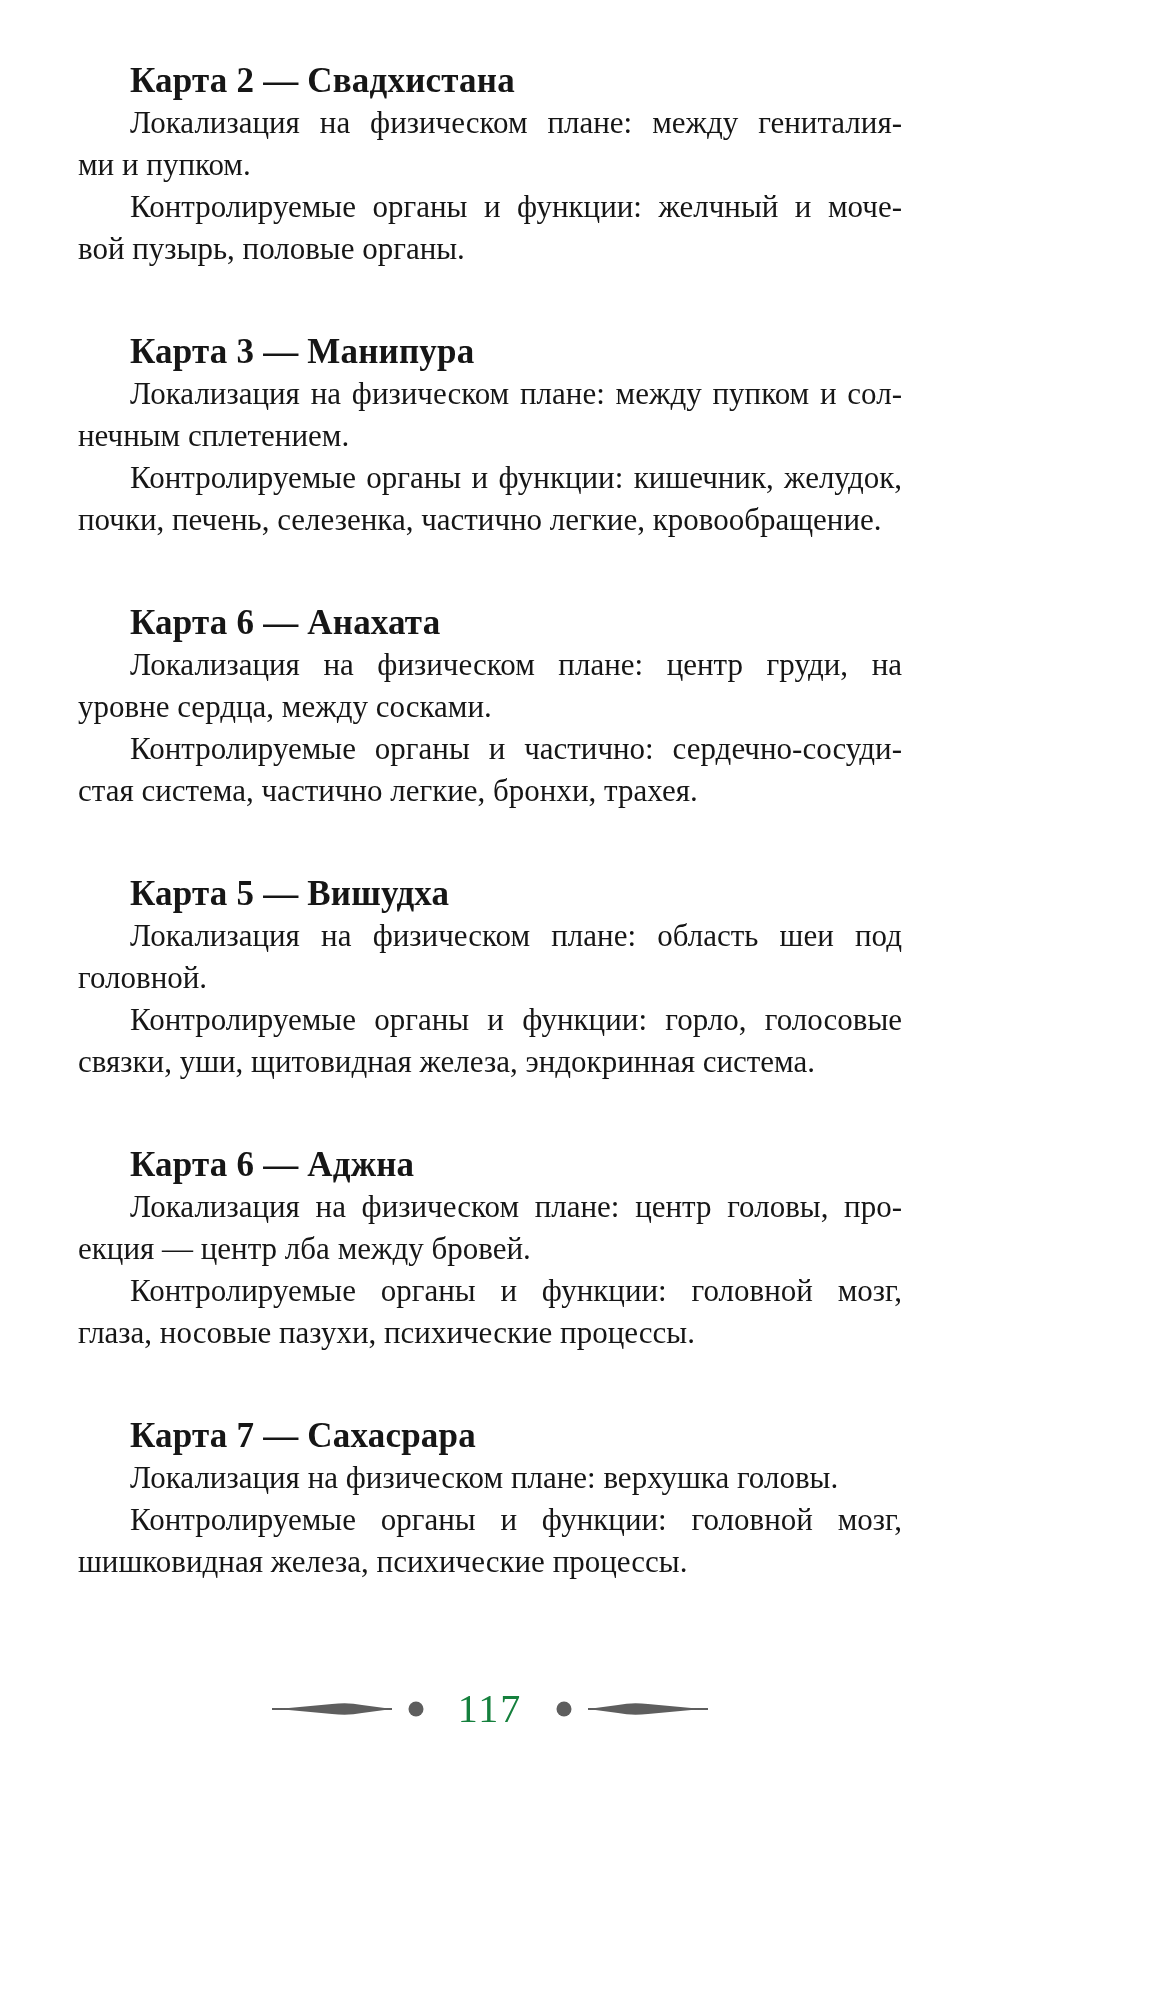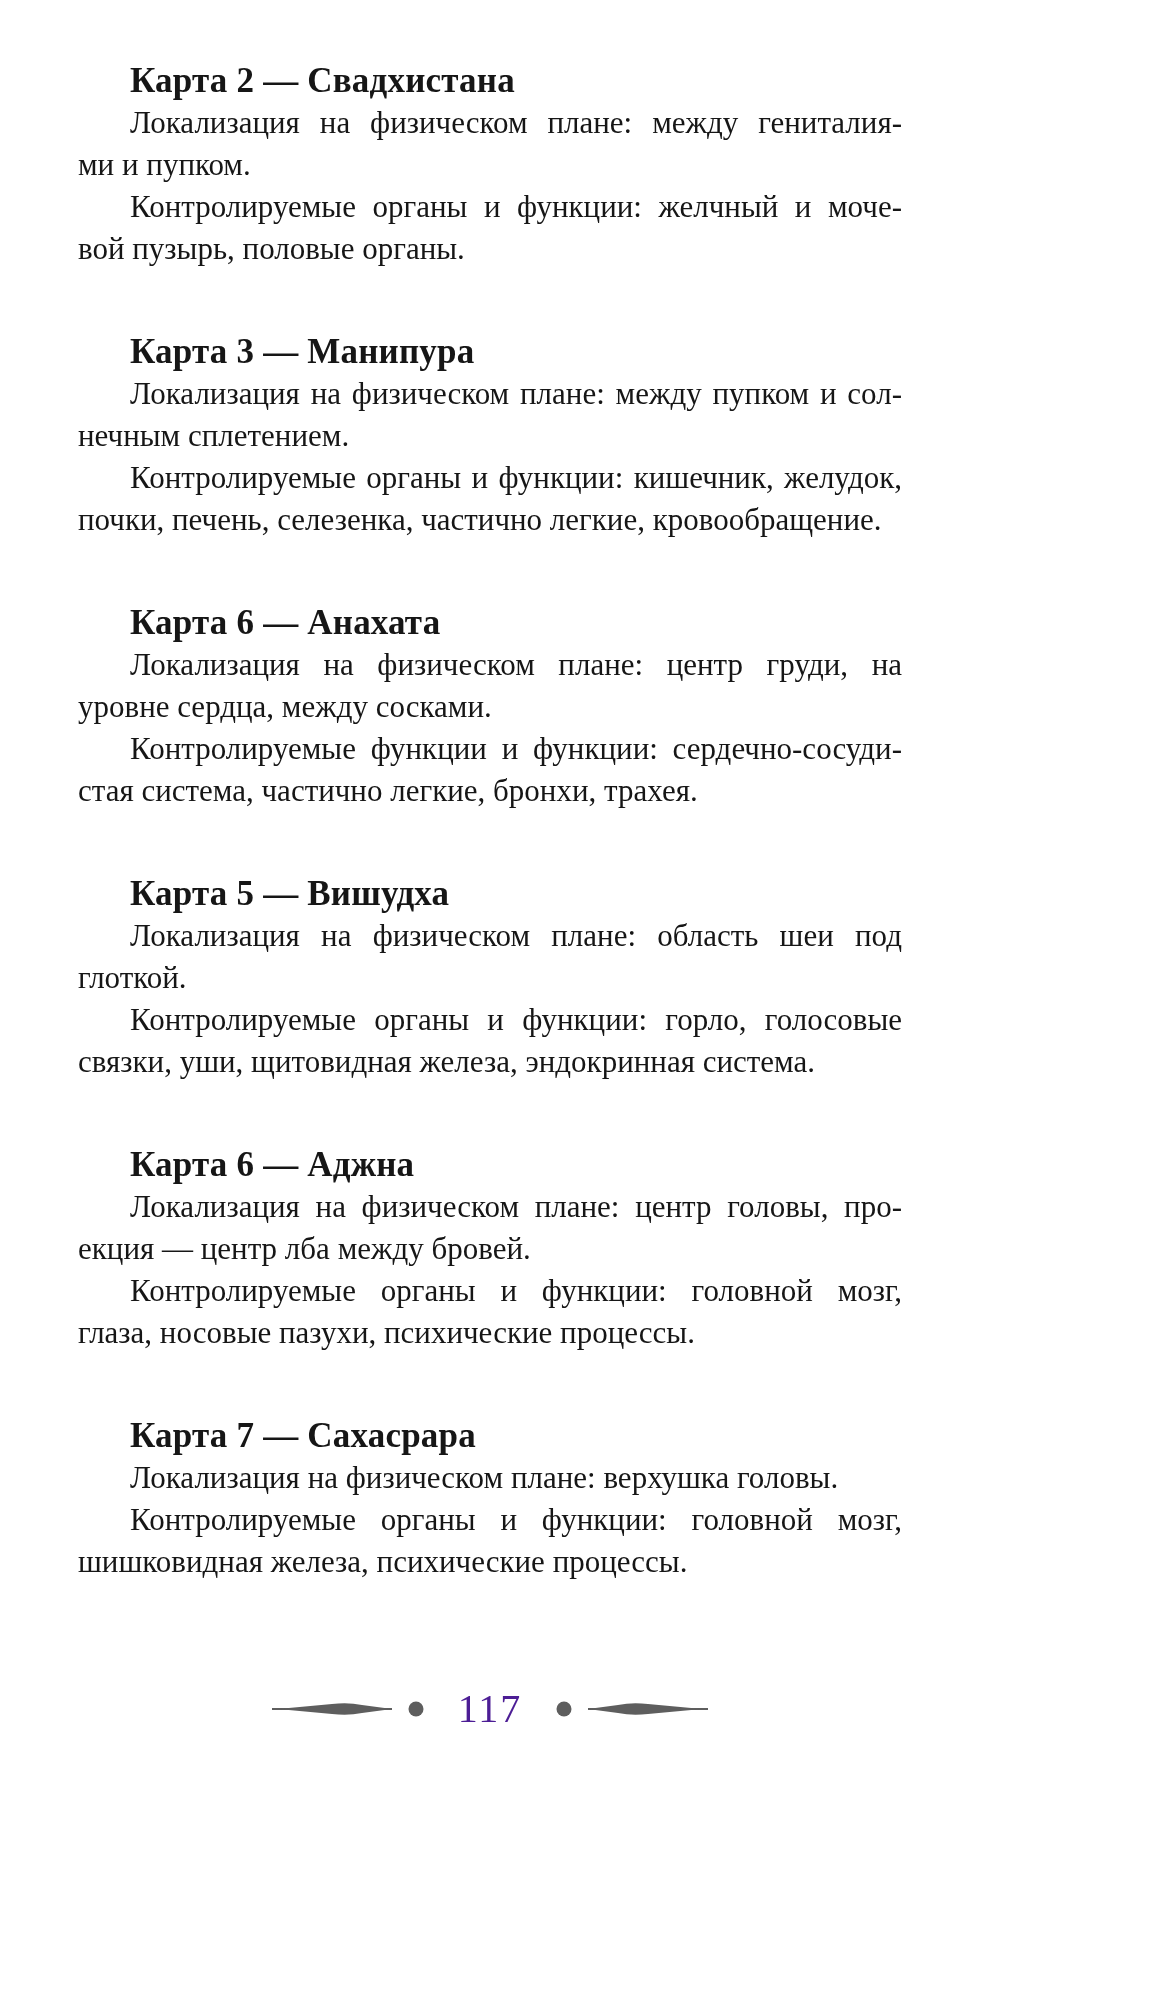--- a/index.html
+++ b/index.html
@@ -89,7 +89,7 @@
       <div class="line">уровне сердца, между сосками.</div>
     </div>
     <div class="para">
-      <div class="line indent jfull">Контролируемые функции и функции: сердечно-сосуди-</div>
+      <div class="line indent jfull">Контролируемые органы и частично: сердечно-сосуди-</div>
       <div class="line">стая система, частично легкие, бронхи, трахея.</div>
     </div>
   </div>

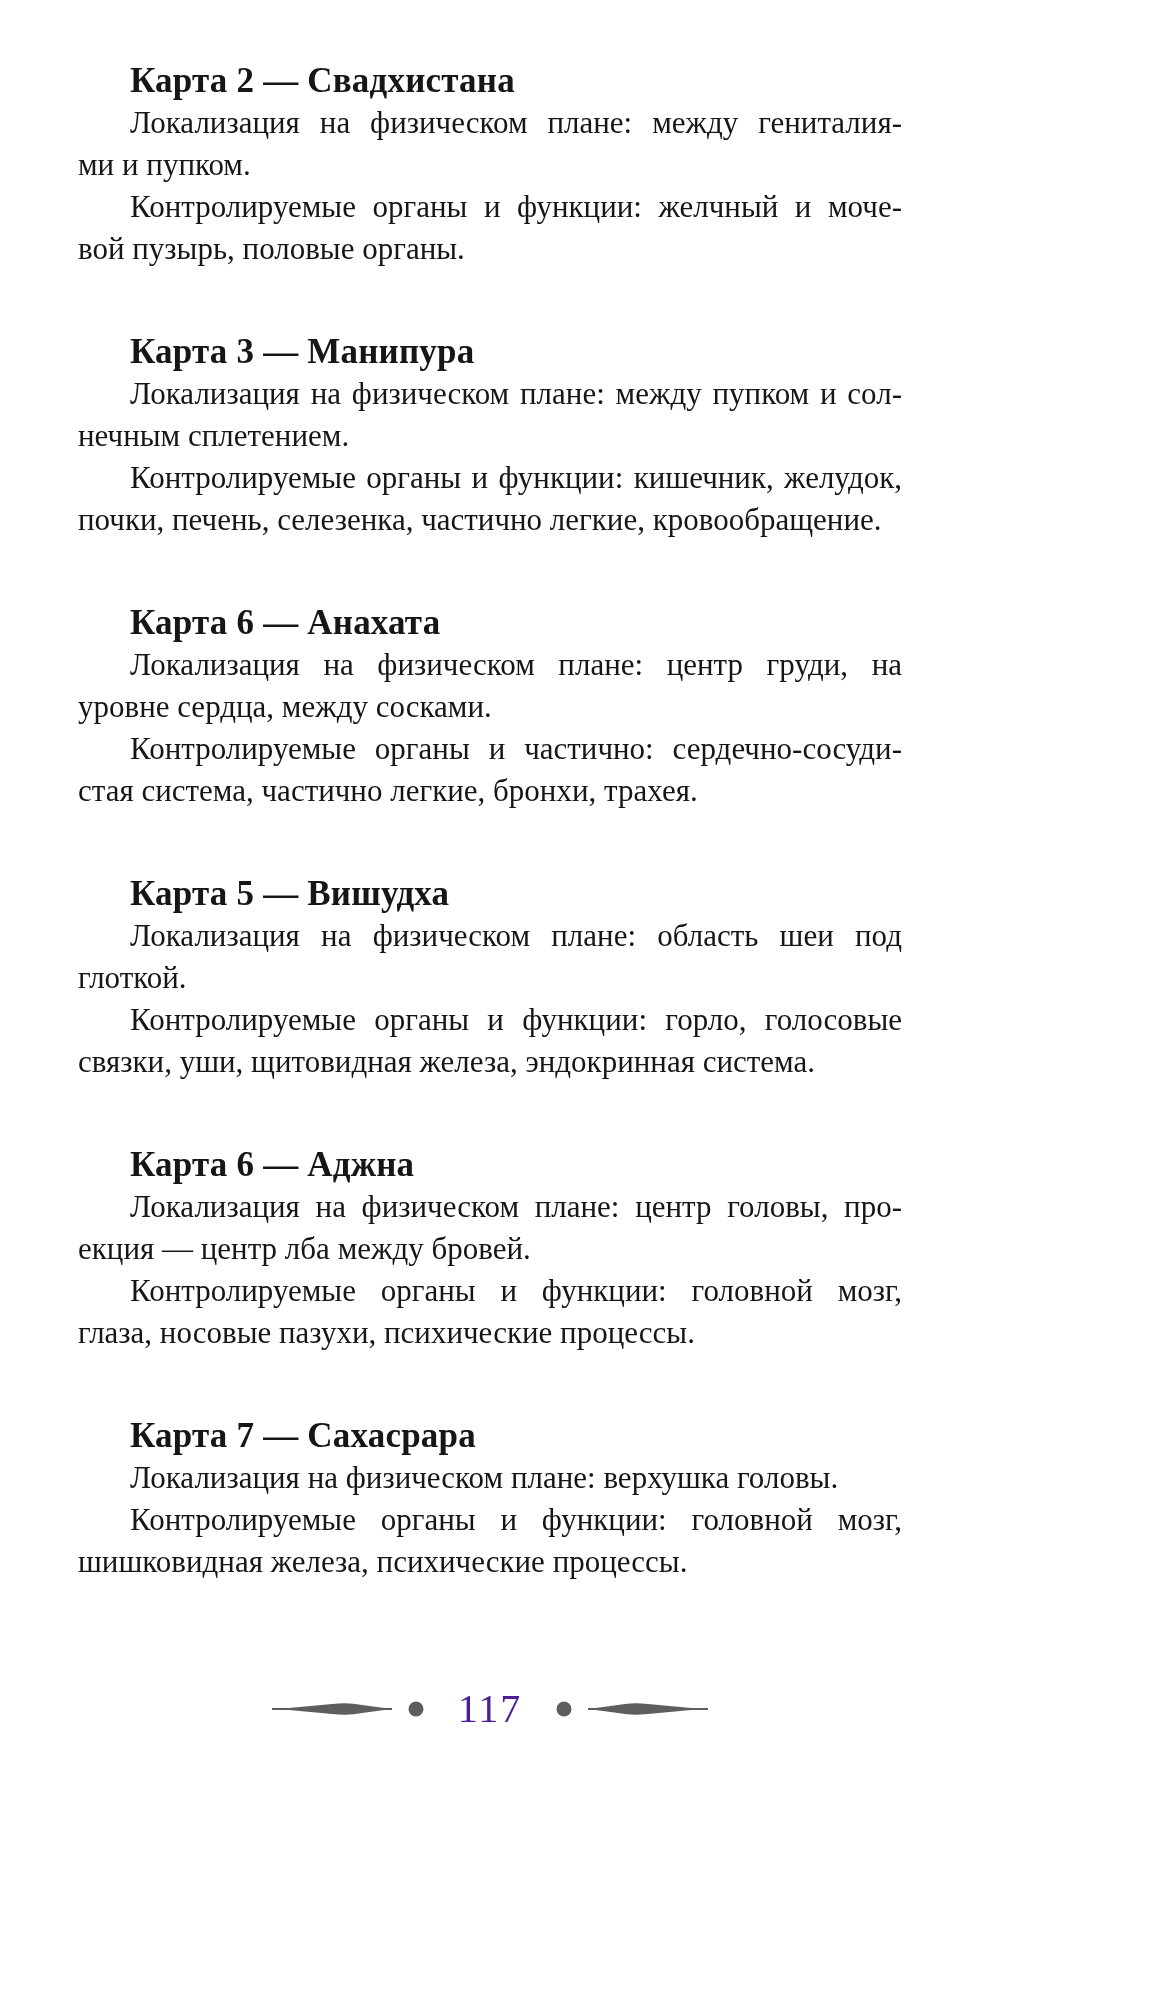--- a/index.html
+++ b/index.html
@@ -98,7 +98,7 @@
     <div class="heading">Карта 5 — Вишудха</div>
     <div class="para">
       <div class="line indent jfull">Локализация на физическом плане: область шеи под</div>
-      <div class="line">глоткой.</div>
+      <div class="line">головной.</div>
     </div>
     <div class="para">
       <div class="line indent jfull">Контролируемые органы и функции: горло, голосовые</div>

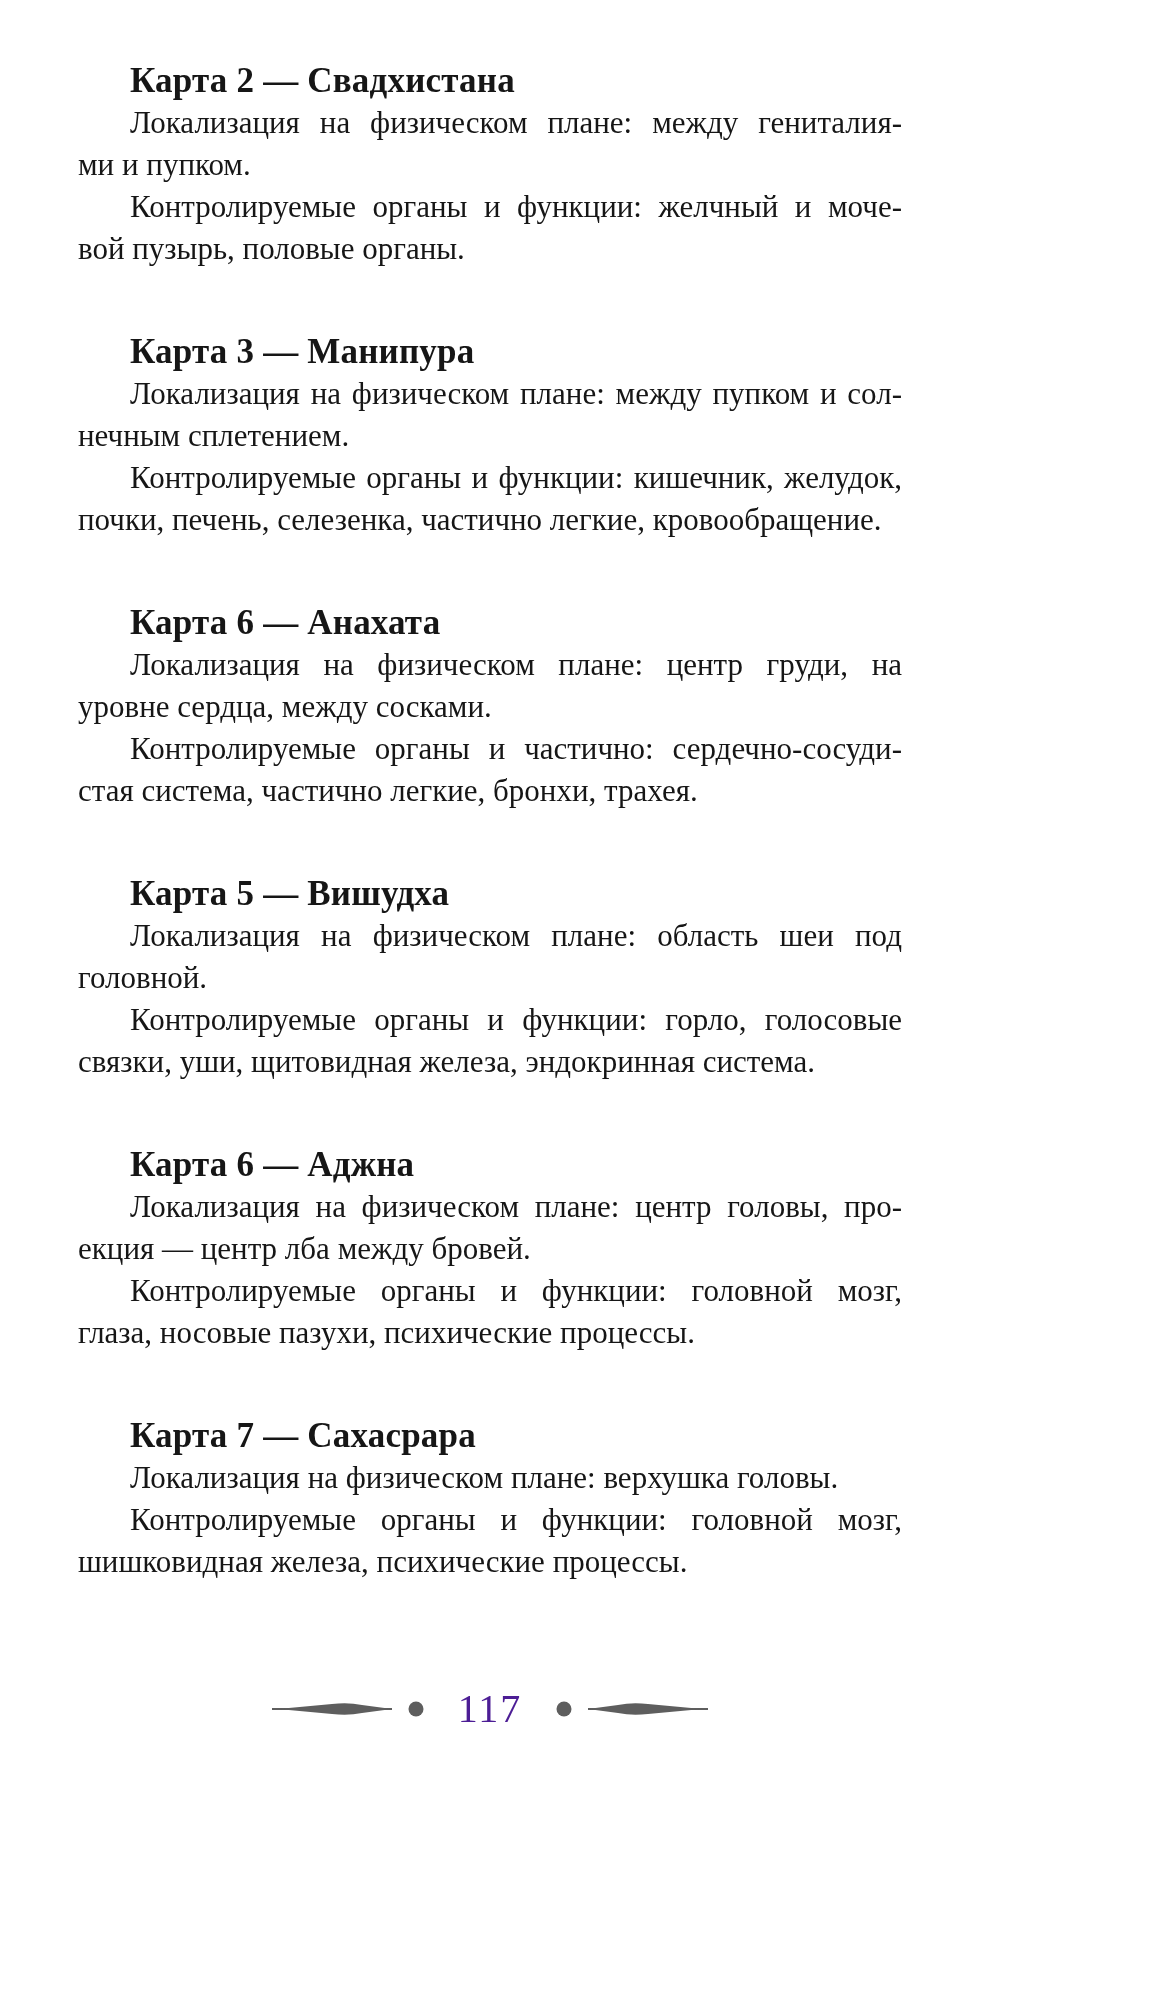--- a/index.html
+++ b/index.html
@@ -48,7 +48,7 @@
   .page-num{
     font-size:40px;
     line-height:44px;
-    color:#4c1d95;
+    color:#15803d;
     letter-spacing:2px;
   }
   .orn{display:block;}

